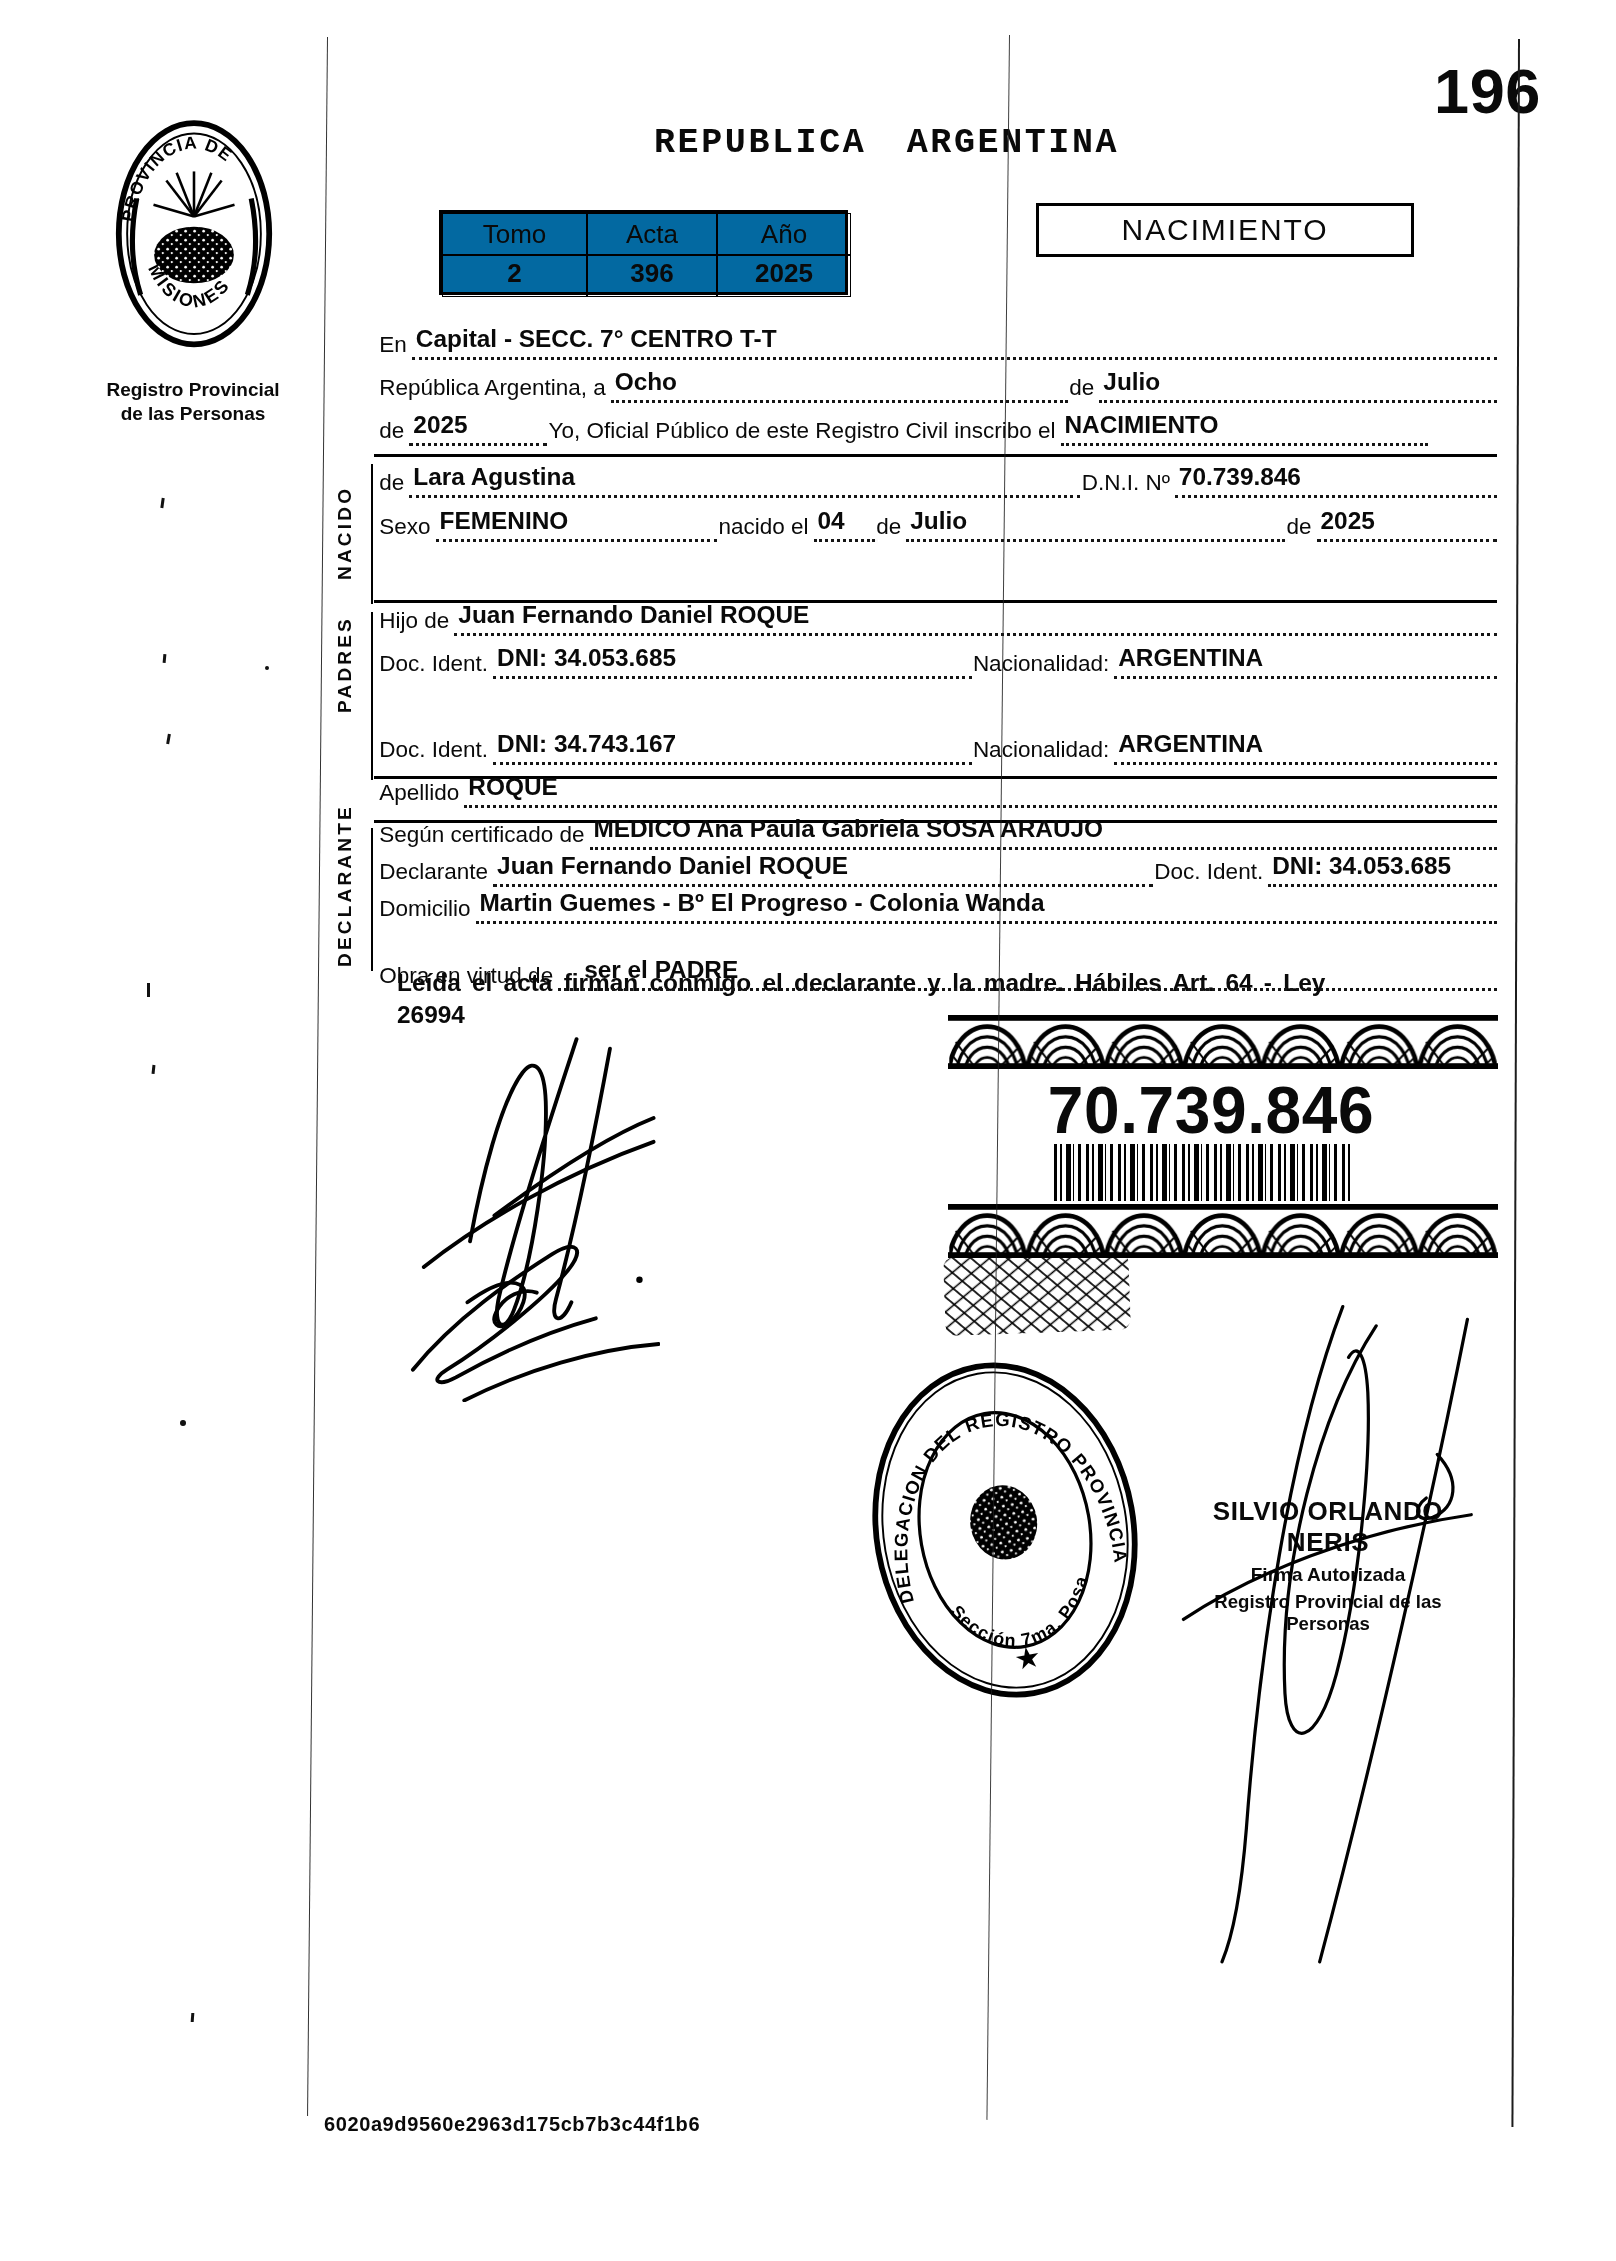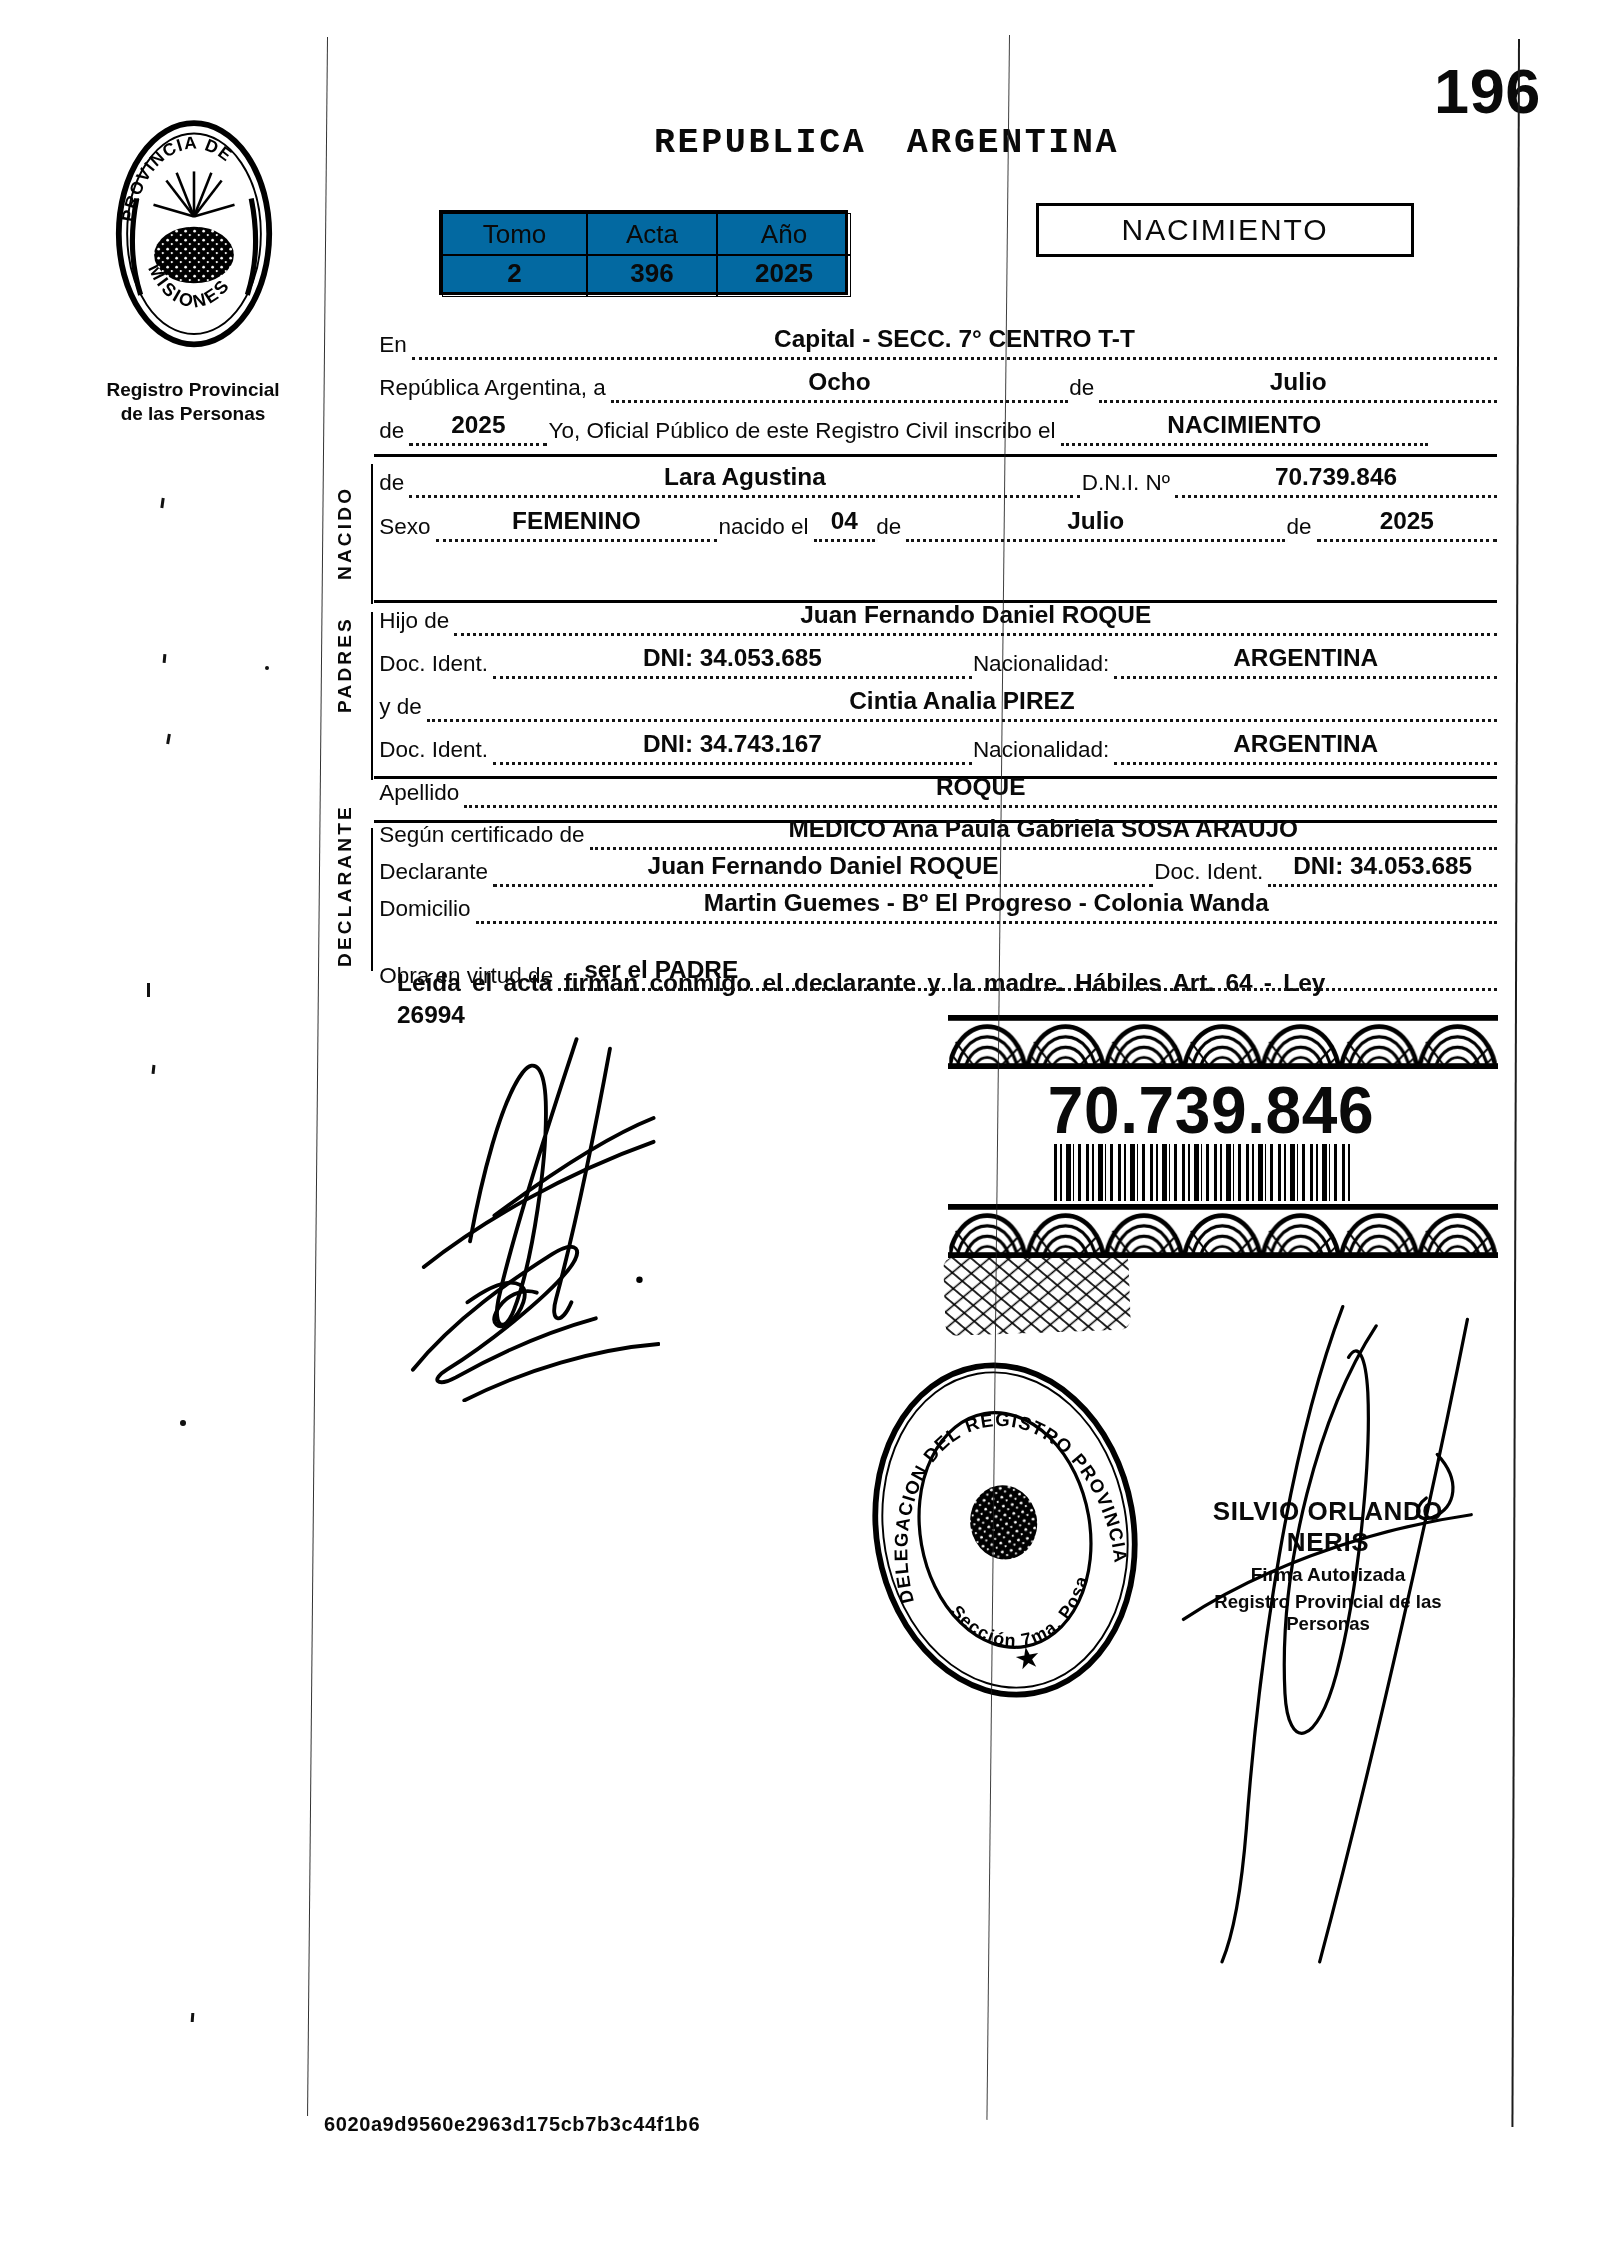--- a/index.html
+++ b/index.html
@@ -36,7 +36,7 @@
   .row{position:absolute;left:378px;width:1119px;height:36px;display:flex;align-items:flex-end;z-index:4;}
   .lbl{font-size:22.5px;line-height:1;white-space:nowrap;padding:0 5.1px 3.2px 1.3px;}
   .fill{position:relative;border-bottom:3.2px dotted #151515;display:flex;align-items:flex-end;
-        justify-content:center;min-width:16.7px;height:100%;}
+        min-width:16.7px;height:100%;}
   .fill.left{justify-content:flex-start;padding-left:22px;}
   .val{font-size:24.4px;font-weight:bold;line-height:1;white-space:nowrap;padding:0 3.9px 5.8px;}
 

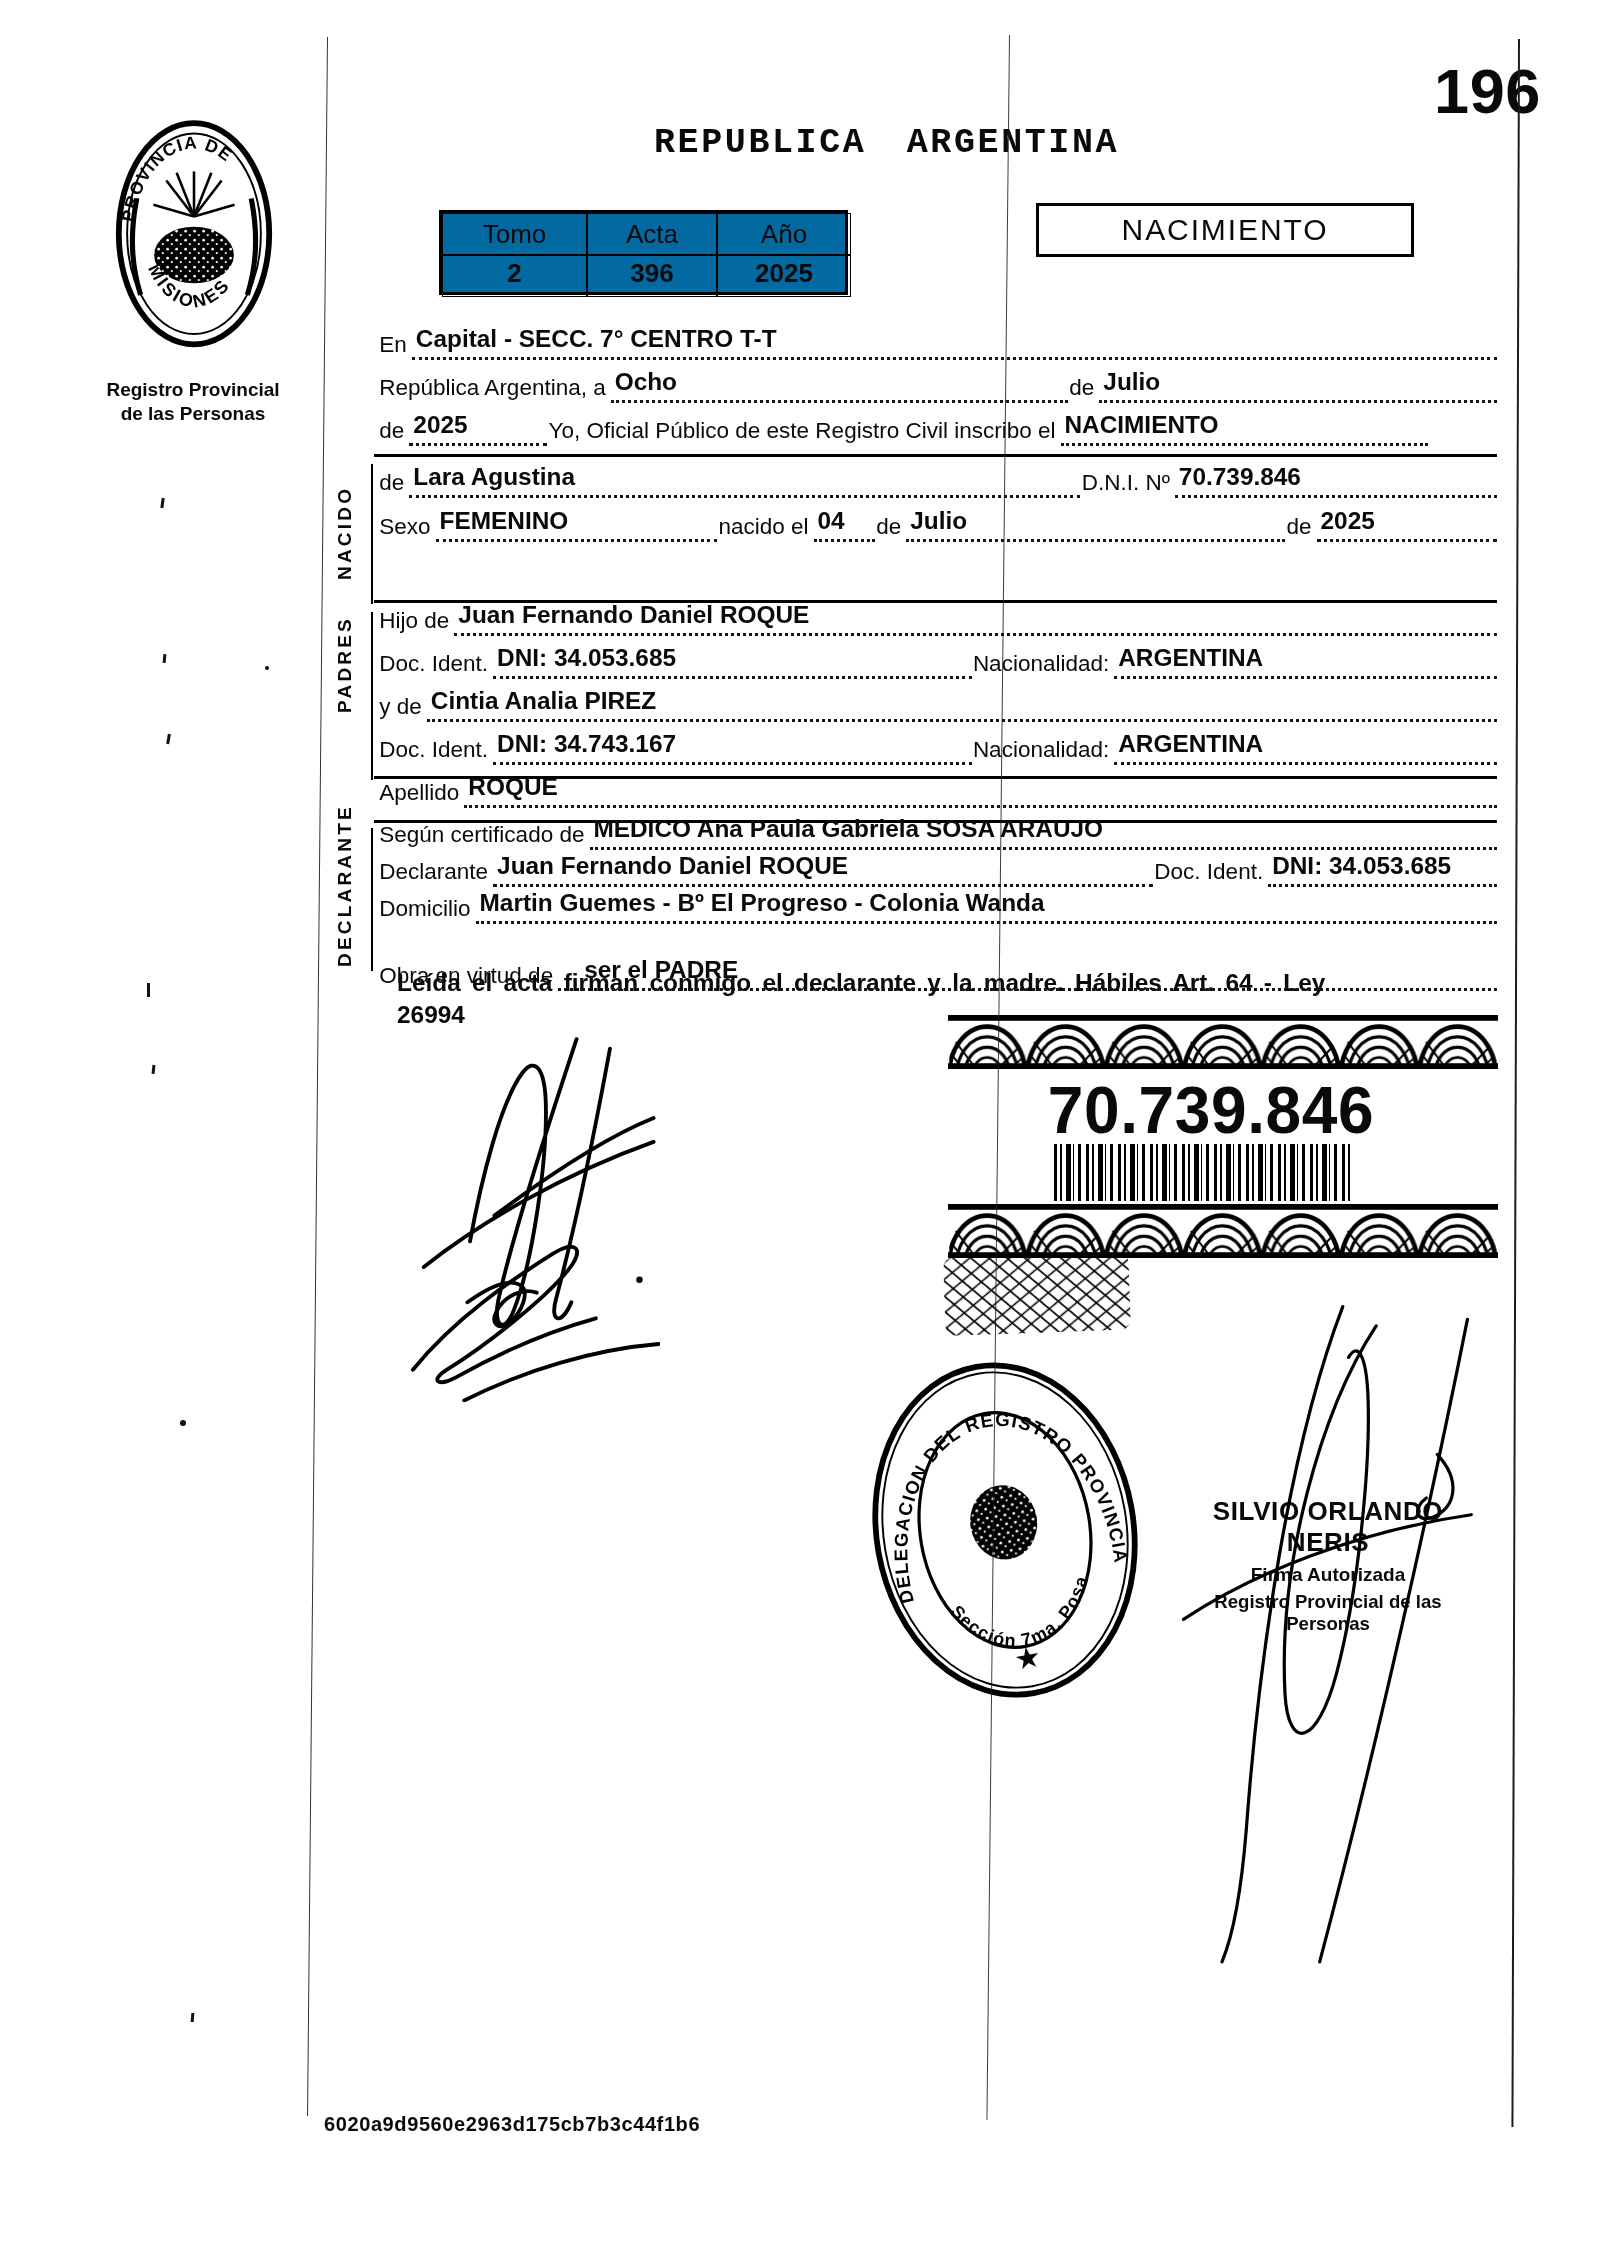--- a/index.html
+++ b/index.html
@@ -247,12 +247,6 @@
       </span>
   </div>
 
-  <div class="row" style="top:686px">
-    <span class="lbl">y de</span>
-    <span class="fill" style="flex:1">
-        <span class="val">Cintia Analia PIREZ</span>
-      </span>
-  </div>
 
   <div class="row" style="top:729px">
     <span class="lbl">Doc. Ident.</span>

